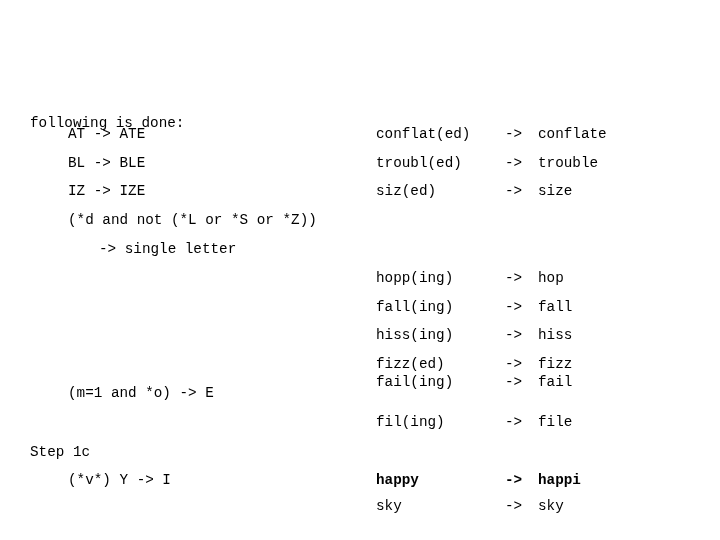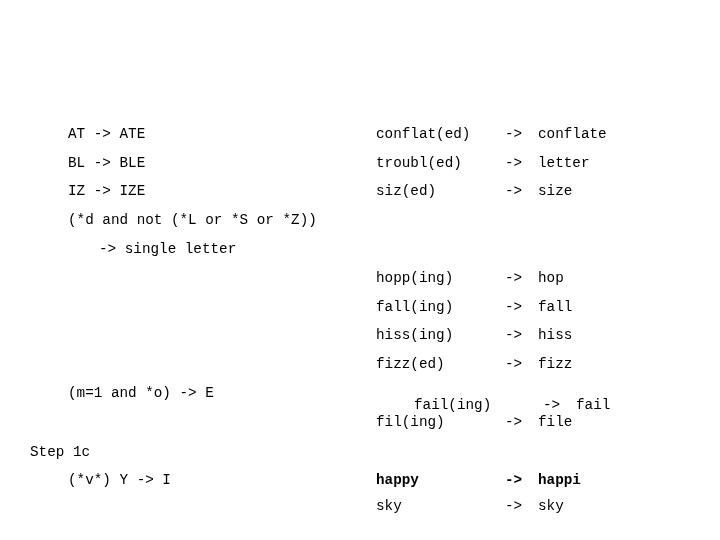--- a/index.html
+++ b/index.html
@@ -71,6 +71,7 @@
 
 
   <div class="intro">
+    <div>following is done:</div>
   </div>
 
   <div id="left-rule-list">

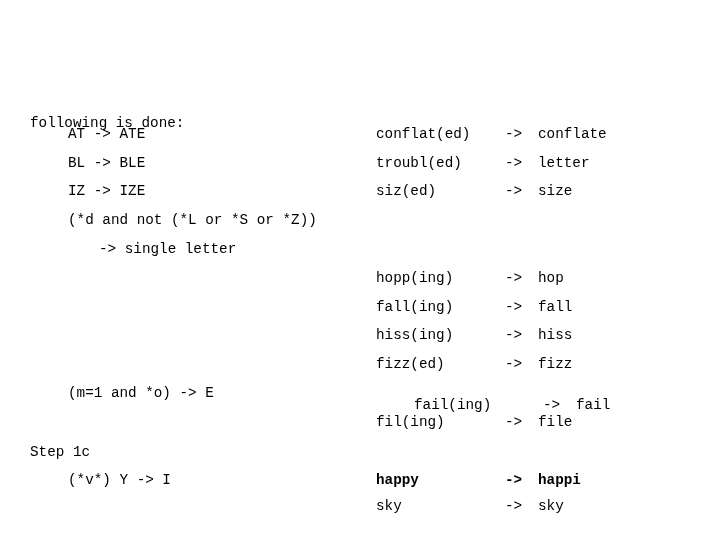--- a/index.html
+++ b/index.html
@@ -86,7 +86,7 @@
     </div>
   <div id="right-rule-list">
       <div class="row right-col" style="top: 126px;"><span class="rcell-pattern">conflat(ed)</span><span class="rcell-arrow">-&gt;</span><span class="rcell-result">conflate</span></div>
-      <div class="row right-col" style="top: 155px;"><span class="rcell-pattern">troubl(ed)</span><span class="rcell-arrow">-&gt;</span><span class="rcell-result">letter</span></div>
+      <div class="row right-col" style="top: 155px;"><span class="rcell-pattern">troubl(ed)</span><span class="rcell-arrow">-&gt;</span><span class="rcell-result">trouble</span></div>
       <div class="row right-col" style="top: 183px;"><span class="rcell-pattern">siz(ed)</span><span class="rcell-arrow">-&gt;</span><span class="rcell-result">size</span></div>
       <div class="row right-col" style="top: 270px;"><span class="rcell-pattern">hopp(ing)</span><span class="rcell-arrow">-&gt;</span><span class="rcell-result">hop</span></div>
       <div class="row right-col" style="top: 299px;"><span class="rcell-pattern">fall(ing)</span><span class="rcell-arrow">-&gt;</span><span class="rcell-result">fall</span></div>

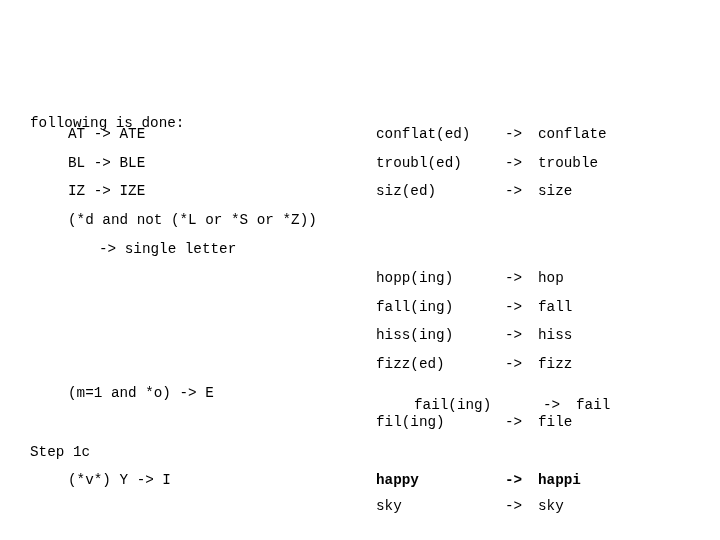--- a/index.html
+++ b/index.html
@@ -92,7 +92,7 @@
       <div class="row right-col" style="top: 299px;"><span class="rcell-pattern">fall(ing)</span><span class="rcell-arrow">-&gt;</span><span class="rcell-result">fall</span></div>
       <div class="row right-col" style="top: 327px;"><span class="rcell-pattern">hiss(ing)</span><span class="rcell-arrow">-&gt;</span><span class="rcell-result">hiss</span></div>
       <div class="row right-col" style="top: 356px;"><span class="rcell-pattern">fizz(ed)</span><span class="rcell-arrow">-&gt;</span><span class="rcell-result">fizz</span></div>
-      <div class="row right-col" style="top: 397px; margin-left: 38px;"><span class="rcell-pattern">fail(ing)</span><span class="rcell-arrow">-&gt;</span><span class="rcell-result">fail</span></div>
+      <div class="row right-col" style="top: 374px;"><span class="rcell-pattern">fail(ing)</span><span class="rcell-arrow">-&gt;</span><span class="rcell-result">fail</span></div>
       <div class="row right-col" style="top: 414px;"><span class="rcell-pattern">fil(ing)</span><span class="rcell-arrow">-&gt;</span><span class="rcell-result">file</span></div>
       <div class="row right-col" style="top: 472px; font-weight: bold;"><span class="rcell-pattern">happy</span><span class="rcell-arrow">-&gt;</span><span class="rcell-result">happi</span></div>
       <div class="row right-col" style="top: 482px; margin-top: 16px;"><span class="rcell-pattern">sky</span><span class="rcell-arrow">-&gt;</span><span class="rcell-result">sky</span></div>

